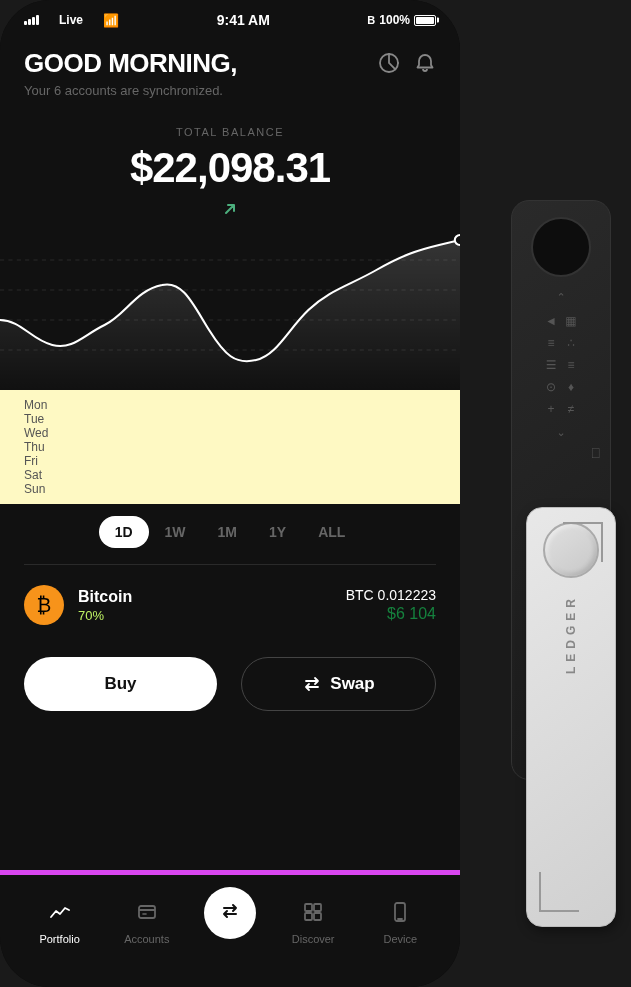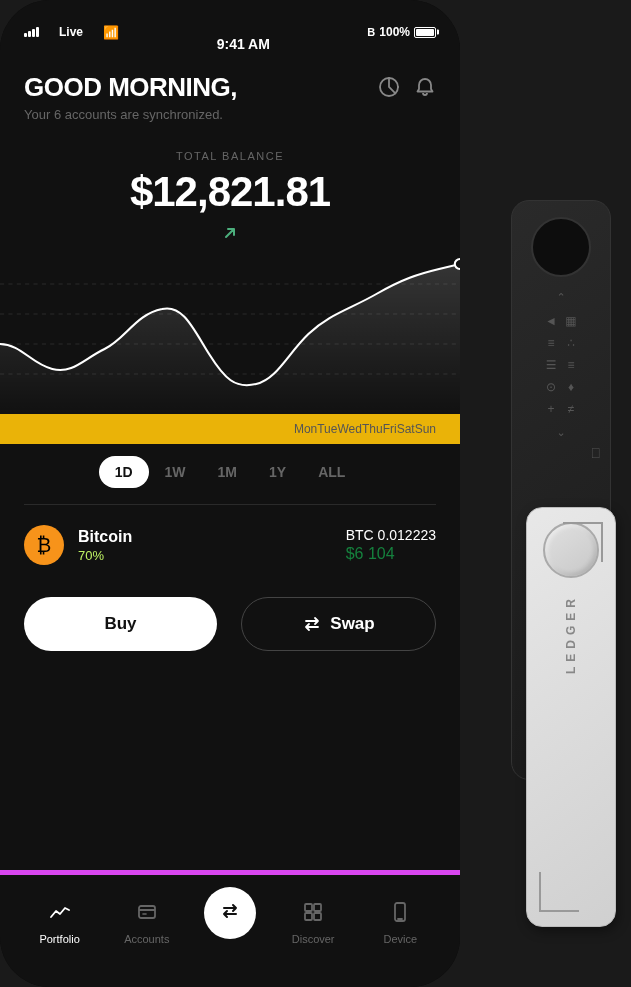--- a/index.html
+++ b/index.html
@@ -56,7 +56,6 @@
       font-size: 14px;
       color: #fff;
       font-weight: 600;
-      margin-top: 24px;
     }
     .status-right {
       display: flex;

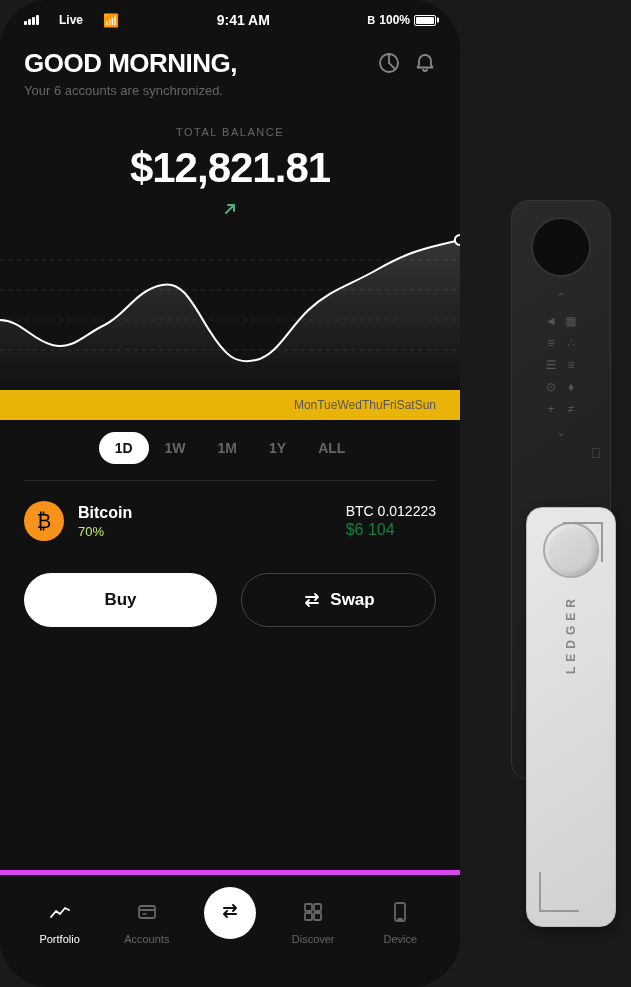--- a/index.html
+++ b/index.html
@@ -523,7 +523,7 @@
 
       <div class="balance-section">
         <div class="balance-label">TOTAL BALANCE</div>
-        <div class="balance-amount">$12,821.81</div>
+        <div class="balance-amount">$22,098.31</div>
         <div class="balance-change">
           <svg width="18" height="18" viewBox="0 0 18 18" fill="none" xmlns="http://www.w3.org/2000/svg">
             <path d="M5 13L13 5M13 5H7M13 5v6" stroke="#4caf7d" stroke-width="2" stroke-linecap="round" stroke-linejoin="round"></path>

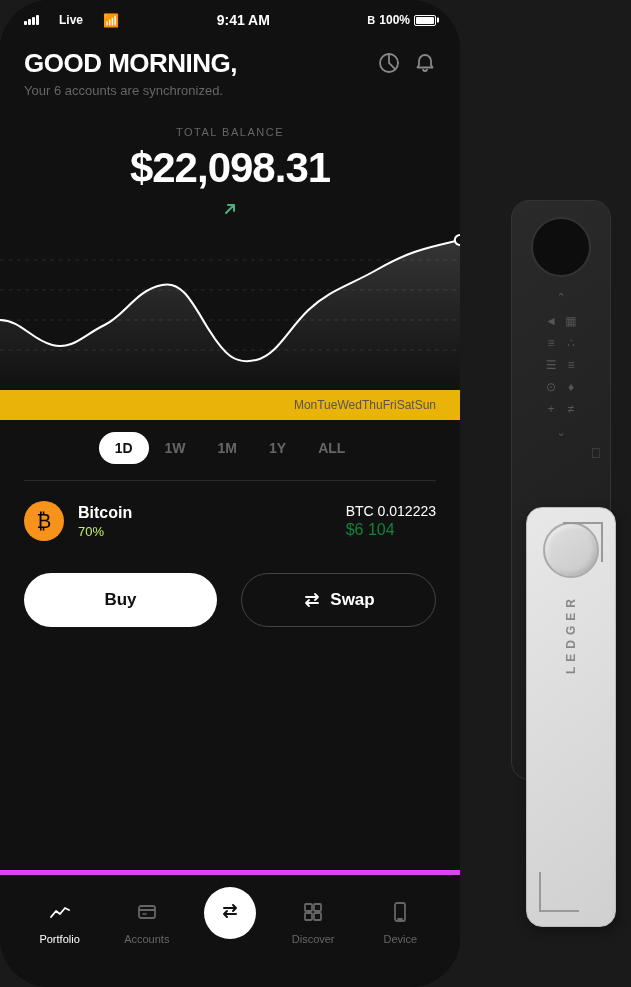--- a/index.html
+++ b/index.html
@@ -189,9 +189,10 @@
     
     .time-axis {
       display: flex;
-      justify-content: flex-end;
+      justify-content: center;
       padding: 8px 24px;
-      background: #eab308;
+      background: #fef9c3;
+      flex-direction: column;
     }
     .time-label {
       font-size: 12px;

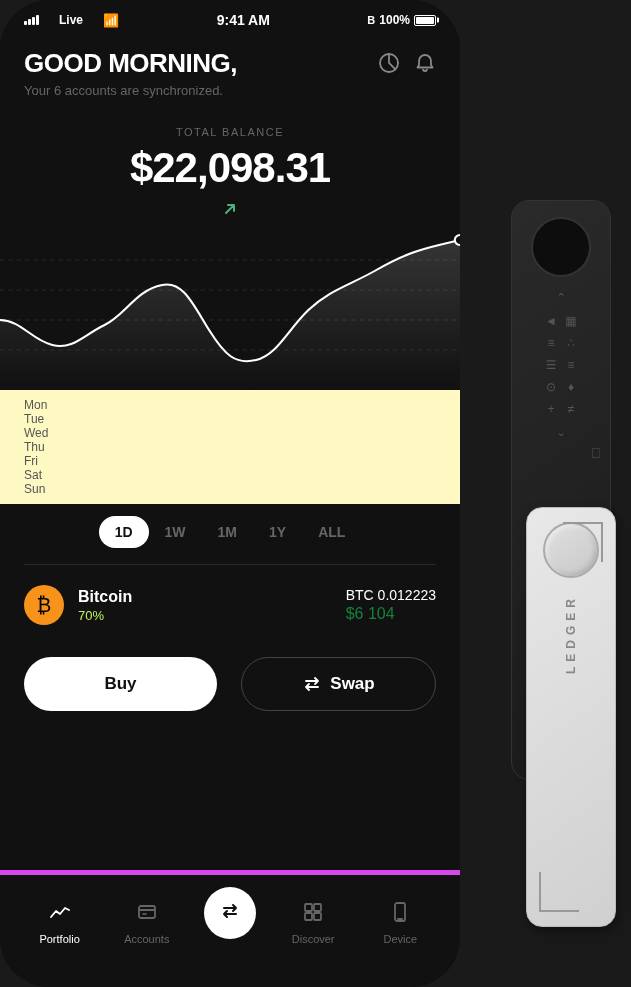--- a/index.html
+++ b/index.html
@@ -273,7 +273,7 @@
       margin-top: 2px;
     }
     .asset-values {
-      text-align: left;
+      text-align: right;
     }
     .asset-crypto {
       font-size: 14px;

